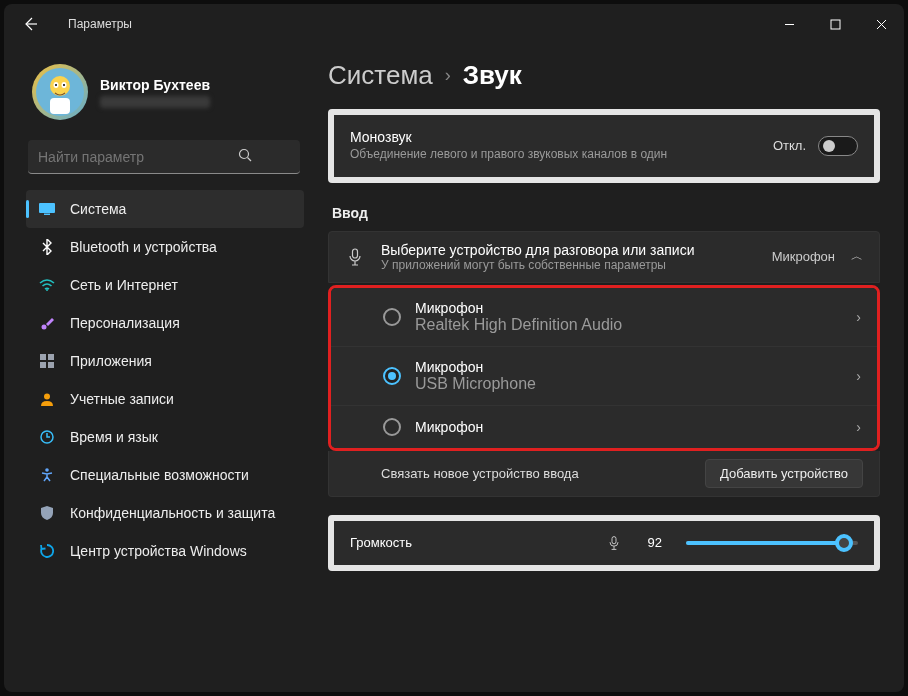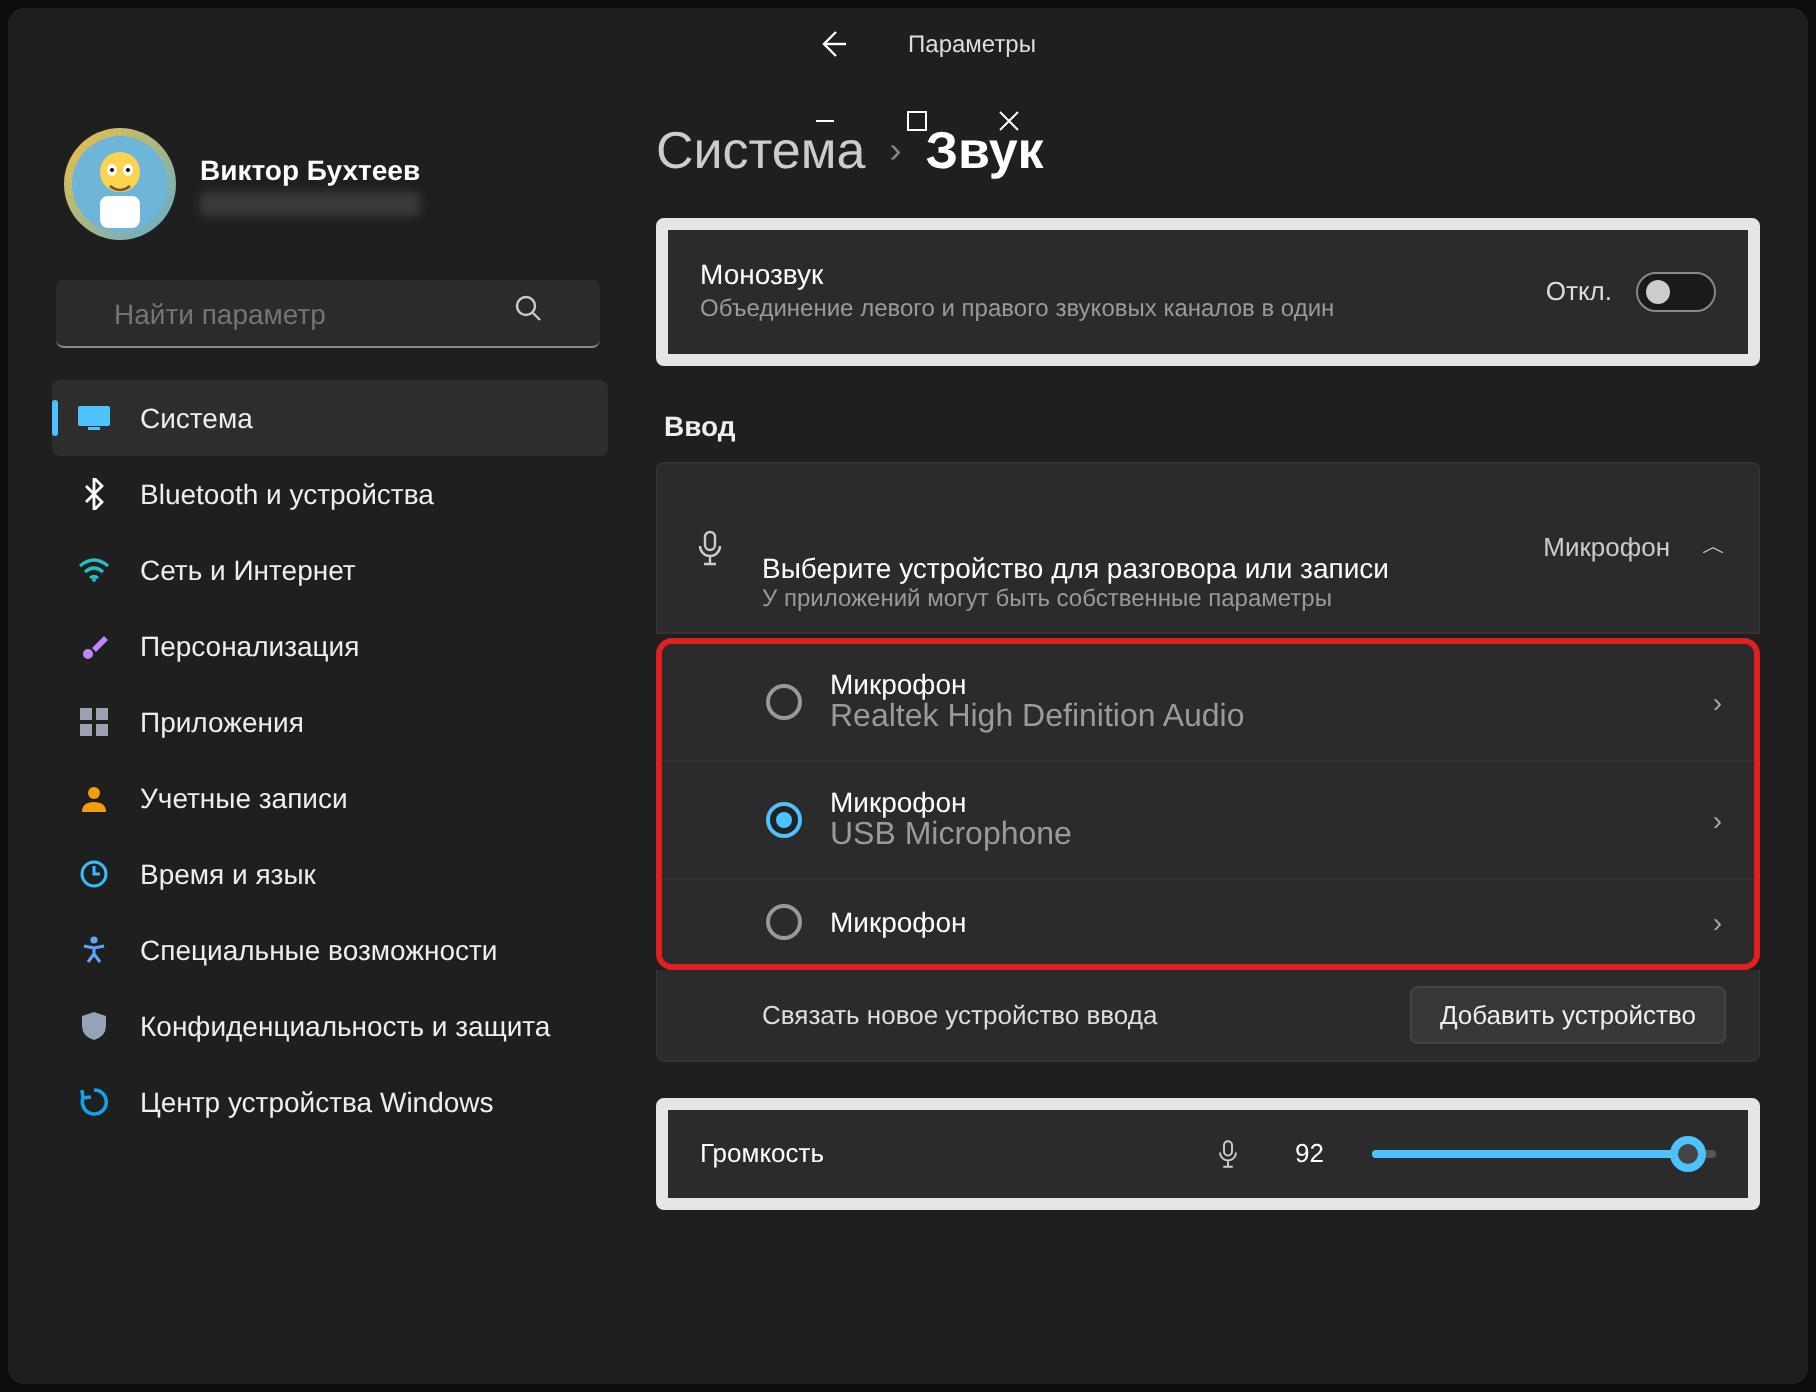--- a/index.html
+++ b/index.html
@@ -5,7 +5,7 @@
 * { margin:0; padding:0; box-sizing:border-box; font-family:"Segoe UI",Tahoma,sans-serif; }
 body { background:#0d0d0d; width:908px; height:696px; overflow:hidden; }
 .window { width:900px; height:688px; margin:4px; background:#1f1f1f; border-radius:8px; position:relative; color:#fff; }
-.titlebar { height:40px; display:flex; align-items:center; justify-content:space-between; padding:0 0 0 8px;flex-direction:column; }
+.titlebar { height:40px; display:flex; align-items:center; justify-content:space-between; padding:0 0 0 8px; }
 .titlebar-left { display:flex; align-items:center; gap:20px; }
 .back-btn { width:36px; height:36px; display:flex; align-items:center; justify-content:center; cursor:pointer; }
 .win-title { font-size:12px; color:#ddd; }

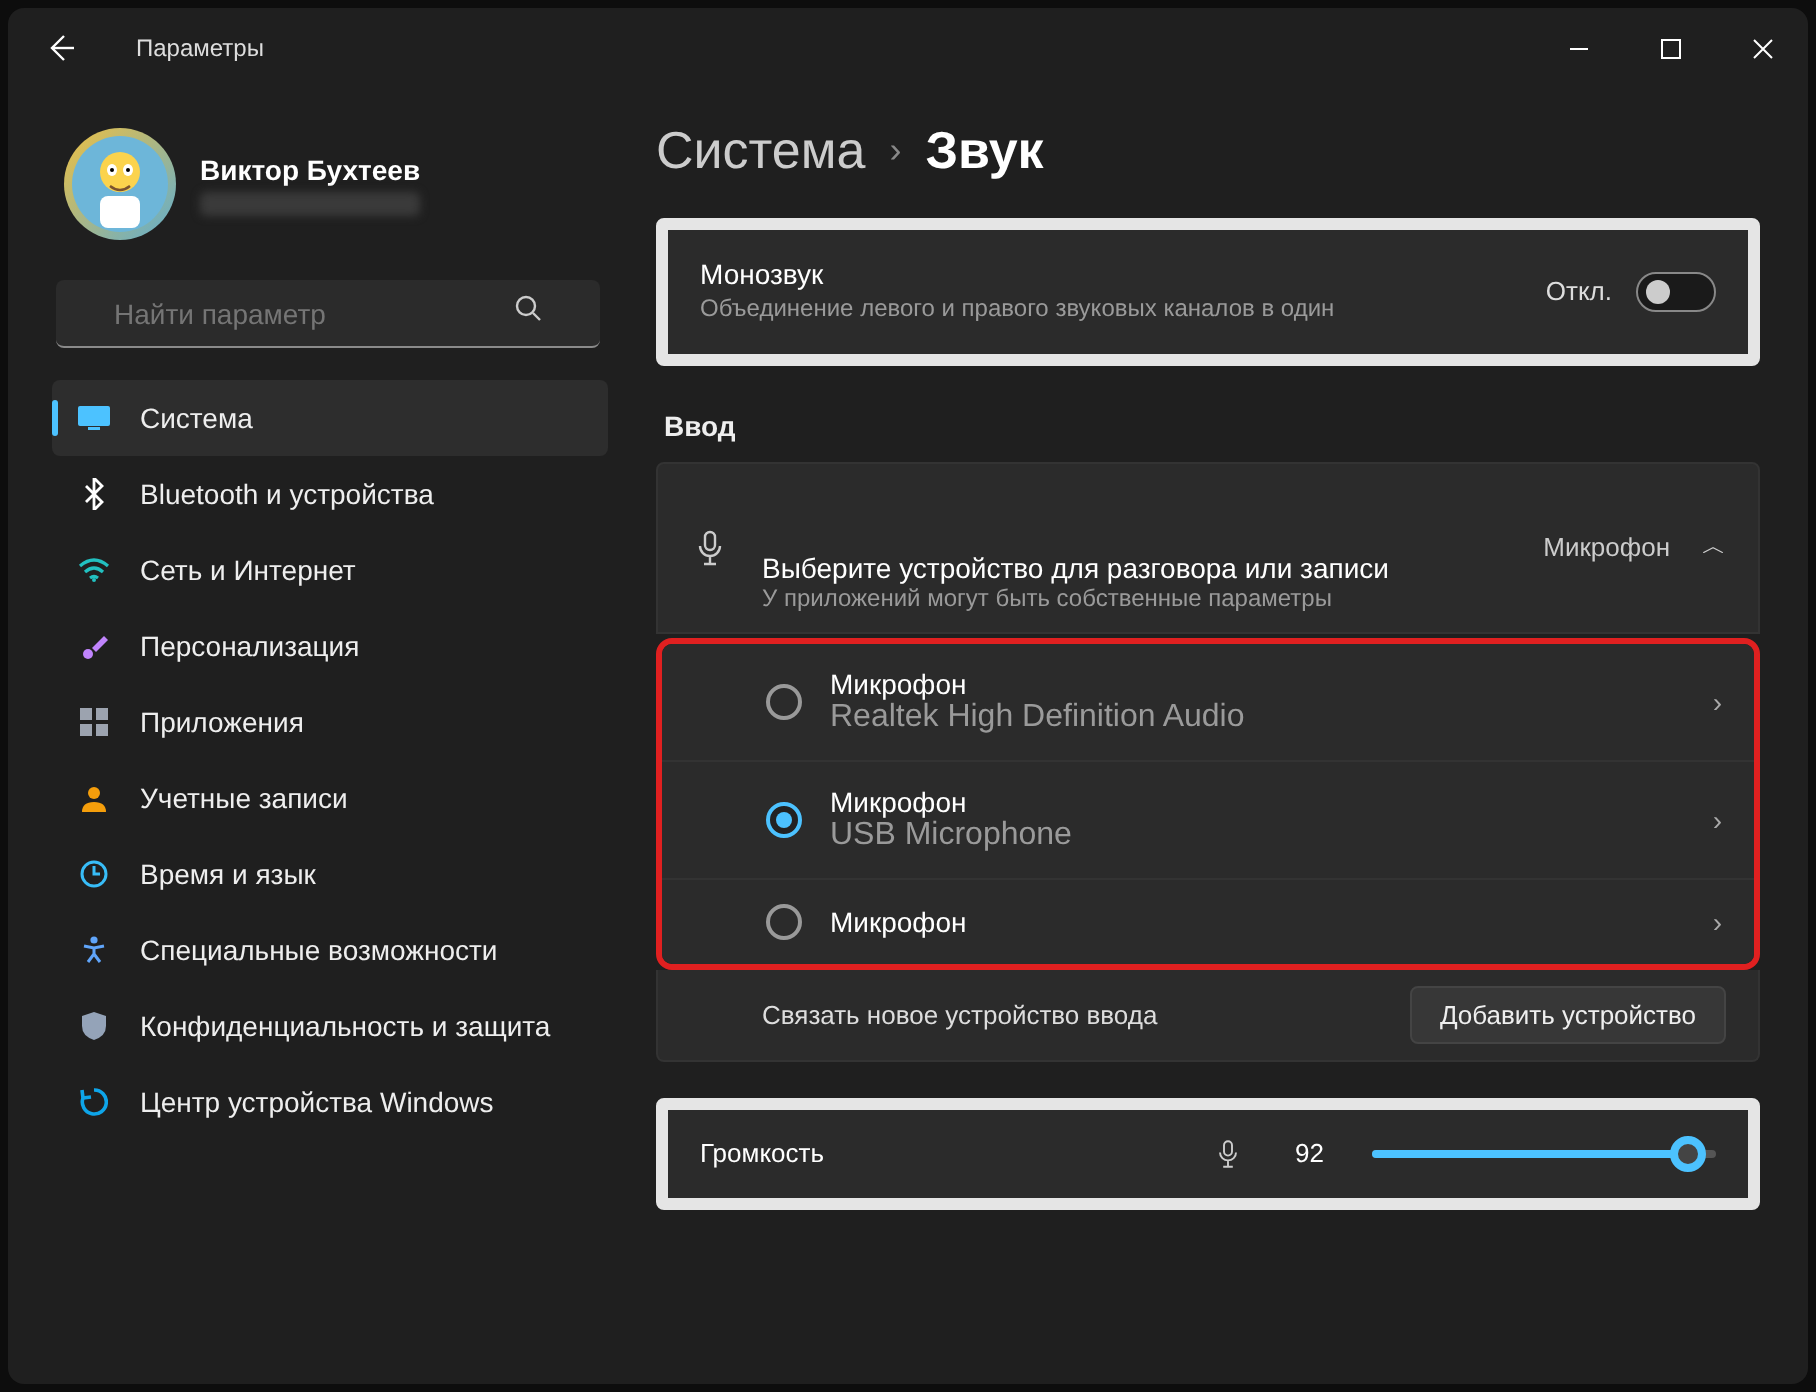--- a/index.html
+++ b/index.html
@@ -19,7 +19,7 @@
 .avatar svg { width:48px; height:48px; }
 .pname { font-size:14px; font-weight:600; }
 .pemail { height:12px; width:110px; background:#3a3a3a; border-radius:3px; filter:blur(2px); margin-top:3px; }
-.search { margin:4px 4px 16px 2px; height:34px; background:#2b2b2b; border-radius:4px; border-bottom:1px solid #8a8a8a; display:flex; align-items:center; padding:0 10px; justify-content:center; }
+.search { margin:4px 4px 16px 2px; height:34px; background:#2b2b2b; border-radius:4px; border-bottom:1px solid #8a8a8a; display:flex; align-items:center; padding:0 10px; justify-content:flex-start; }
 .search input { background:none; border:none; outline:none; color:#ccc; font-size:14px; width:200px; }
 .nav { display:flex; flex-direction:column; gap:0; }
 .nav-item { display:flex; align-items:center; gap:14px; padding:8px 12px; border-radius:4px; cursor:pointer; font-size:14px; color:#eee; height:38px; }

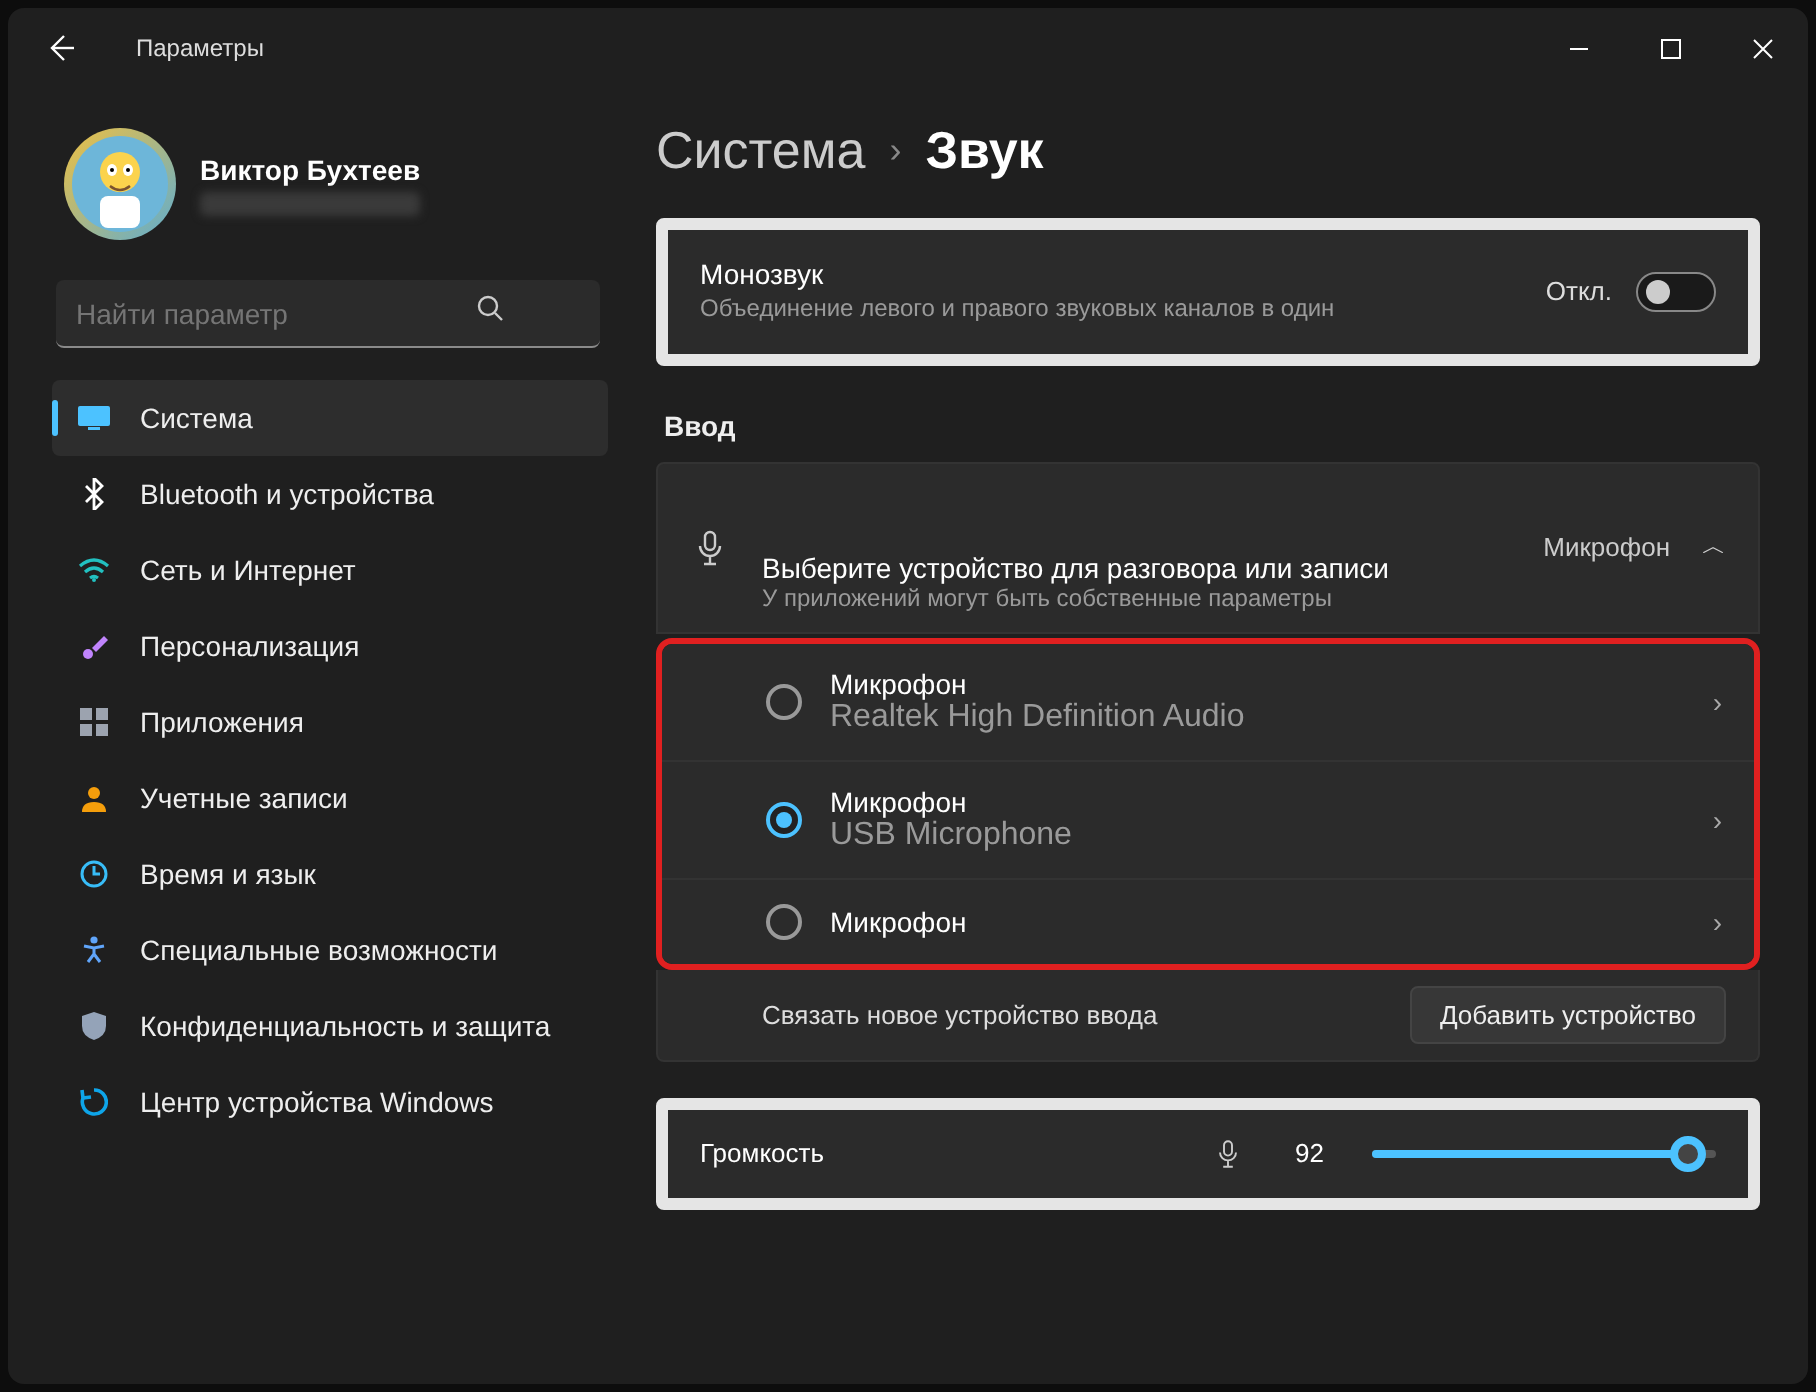--- a/index.html
+++ b/index.html
@@ -45,7 +45,7 @@
 .input-block { border-radius:4px; }
 .input-header { display:flex; align-items:center; padding:10px 16px; gap:16px; background:#2b2b2b; border:1px solid #333; border-radius:4px 4px 0 0; }
 .mic-ico { width:20px; height:20px; }
-.ih-text { flex:1;margin-top:34px; }
+.ih-text { flex:1; }
 .ih-title { font-size:14px; }
 .ih-desc { font-size:12px; color:#9a9a9a; }
 .ih-right { display:flex; align-items:center; gap:16px; font-size:13px; color:#ccc; }

